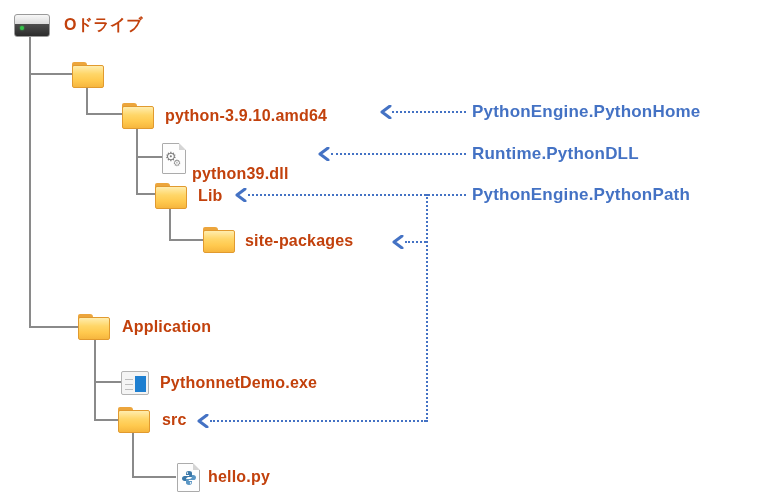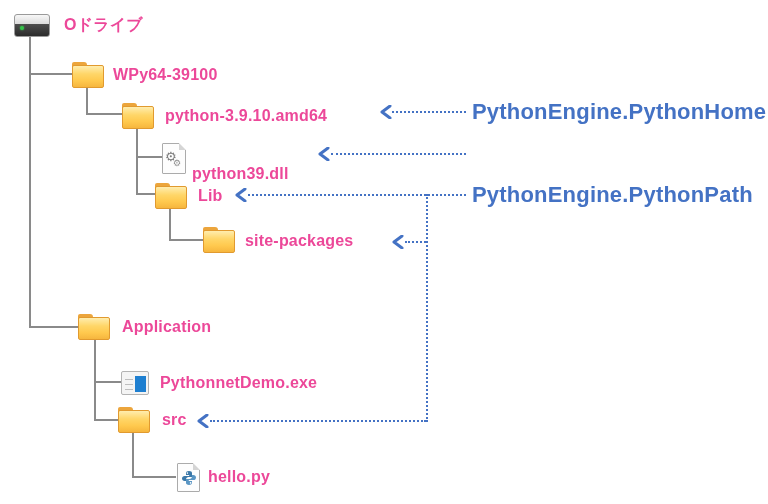--- a/index.html
+++ b/index.html
@@ -9,7 +9,7 @@
   }
   
   .nlabel{
-    position:absolute;font-weight:bold;font-size:16px;line-height:22px;color:#ec4899;
+    position:absolute;font-weight:bold;font-size:16px;line-height:22px;color:#c2410c;
     white-space:nowrap;letter-spacing:0.2px;
   }
   .alabel{

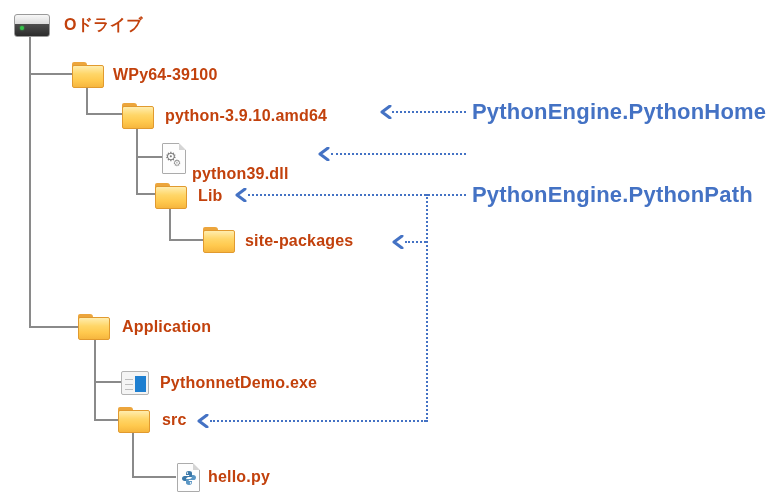--- a/index.html
+++ b/index.html
@@ -107,7 +107,6 @@
       <span class="tab"></span>
       <span class="fbody"></span>
     </div>
-  <span class="nlabel" style="left:113px;top:64px;">WPy64-39100</span>
 
   <div class="folder" style="left:122px;top:103px;">
       <span class="tab"></span>

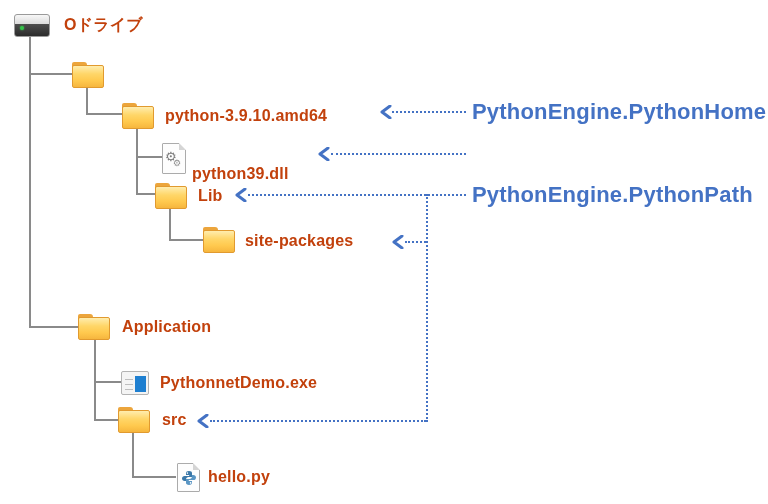--- a/index.html
+++ b/index.html
@@ -13,7 +13,7 @@
     white-space:nowrap;letter-spacing:0.2px;
   }
   .alabel{
-    position:absolute;font-weight:bold;font-size:22px;line-height:22px;color:#4472C4;
+    position:absolute;font-weight:bold;font-size:17px;line-height:22px;color:#4472C4;
     white-space:nowrap;letter-spacing:0.2px;
   }
   

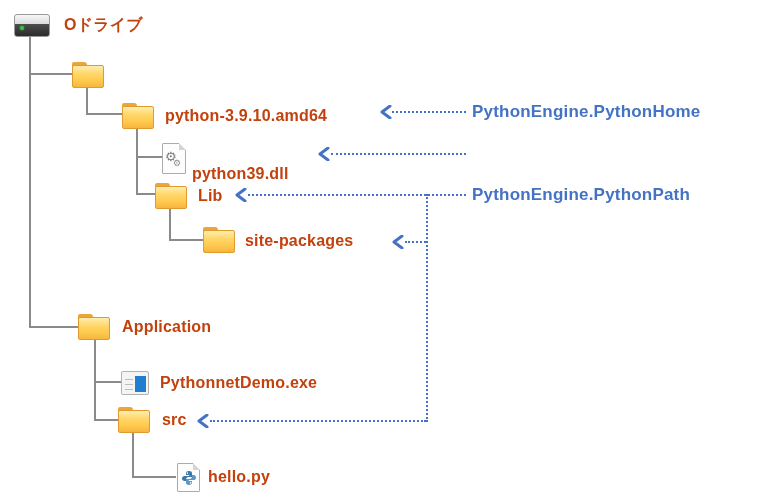--- a/index.html
+++ b/index.html
@@ -163,6 +163,7 @@
   <span class="nlabel" style="left:208px;top:466px;">hello.py</span>
 
   <span class="alabel" style="left:472px;top:101px;">PythonEngine.PythonHome</span>
+  <span class="alabel" style="left:472px;top:143px;">Runtime.PythonDLL</span>
   <span class="alabel" style="left:472px;top:184px;">PythonEngine.PythonPath</span>
 
 </div>

